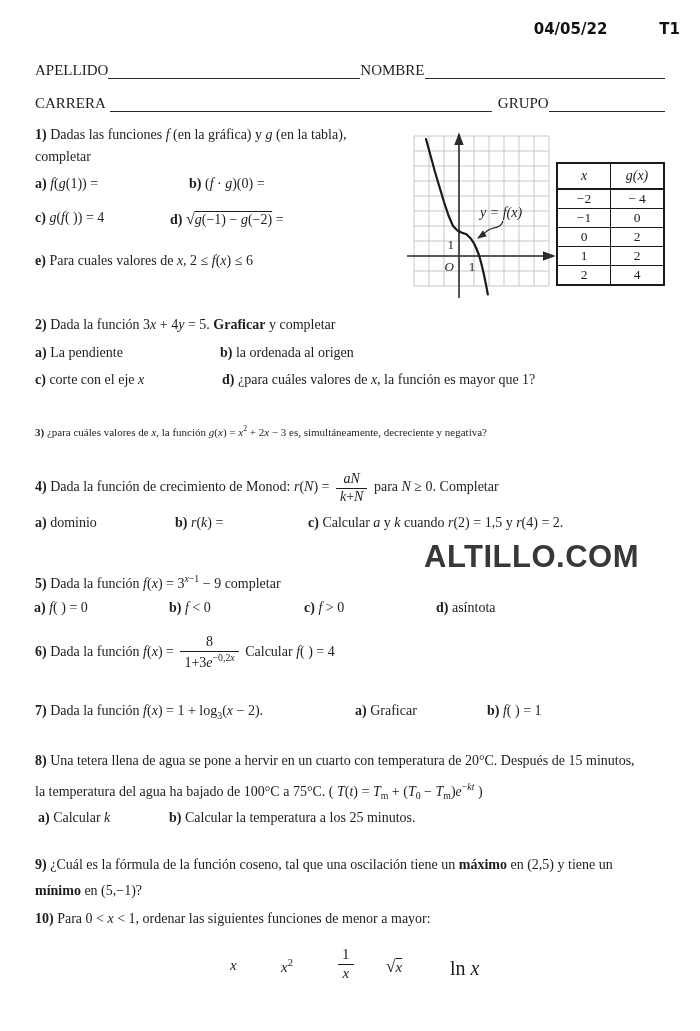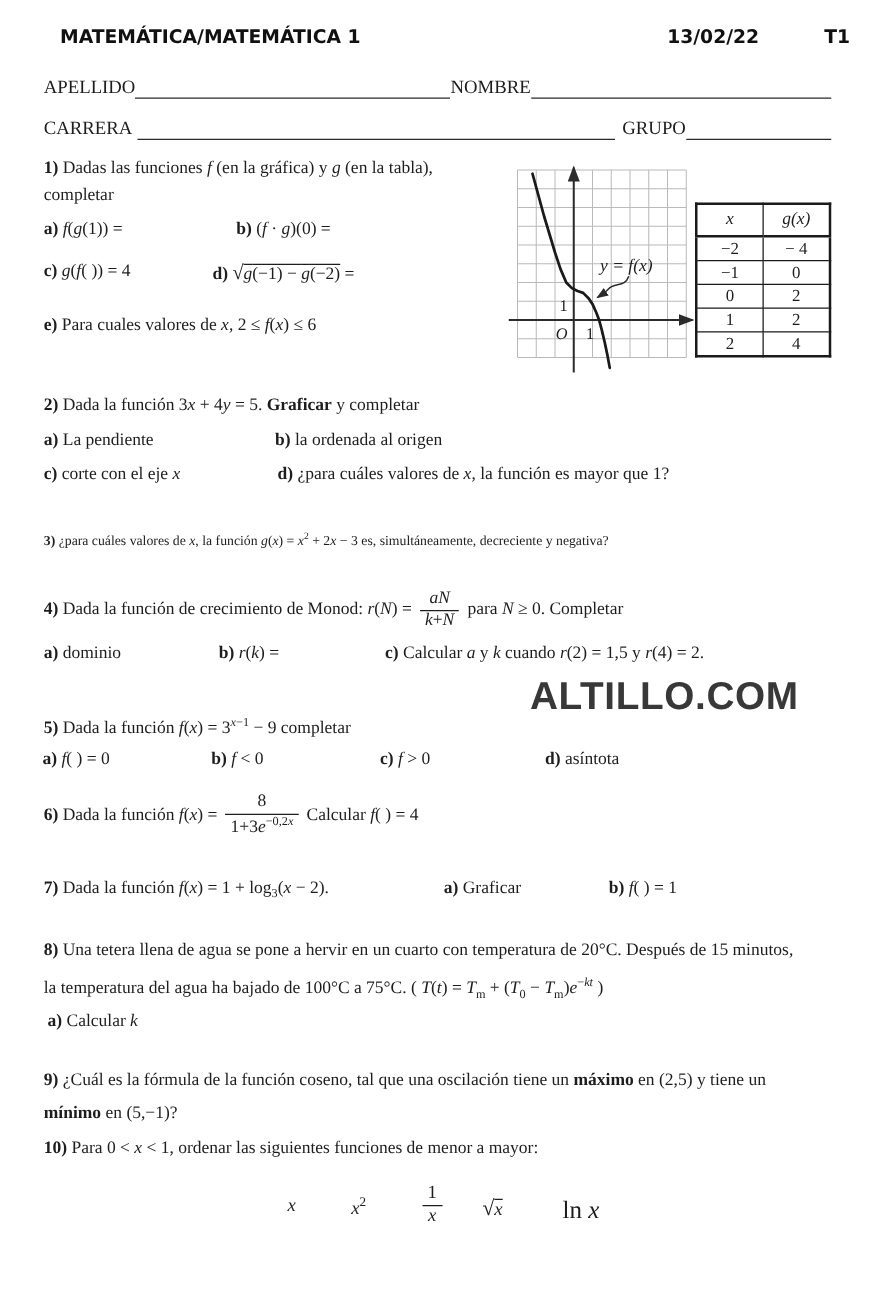--- a/index.html
+++ b/index.html
@@ -53,7 +53,6 @@
 <body>
 
 <div class="abs exam-header">
-  <span class="mid">MATEMÁTICA/MATEMÁTICA 1</span>
   <span class="date">13/02/22</span>
   <span class="t1">T1</span>
 </div>

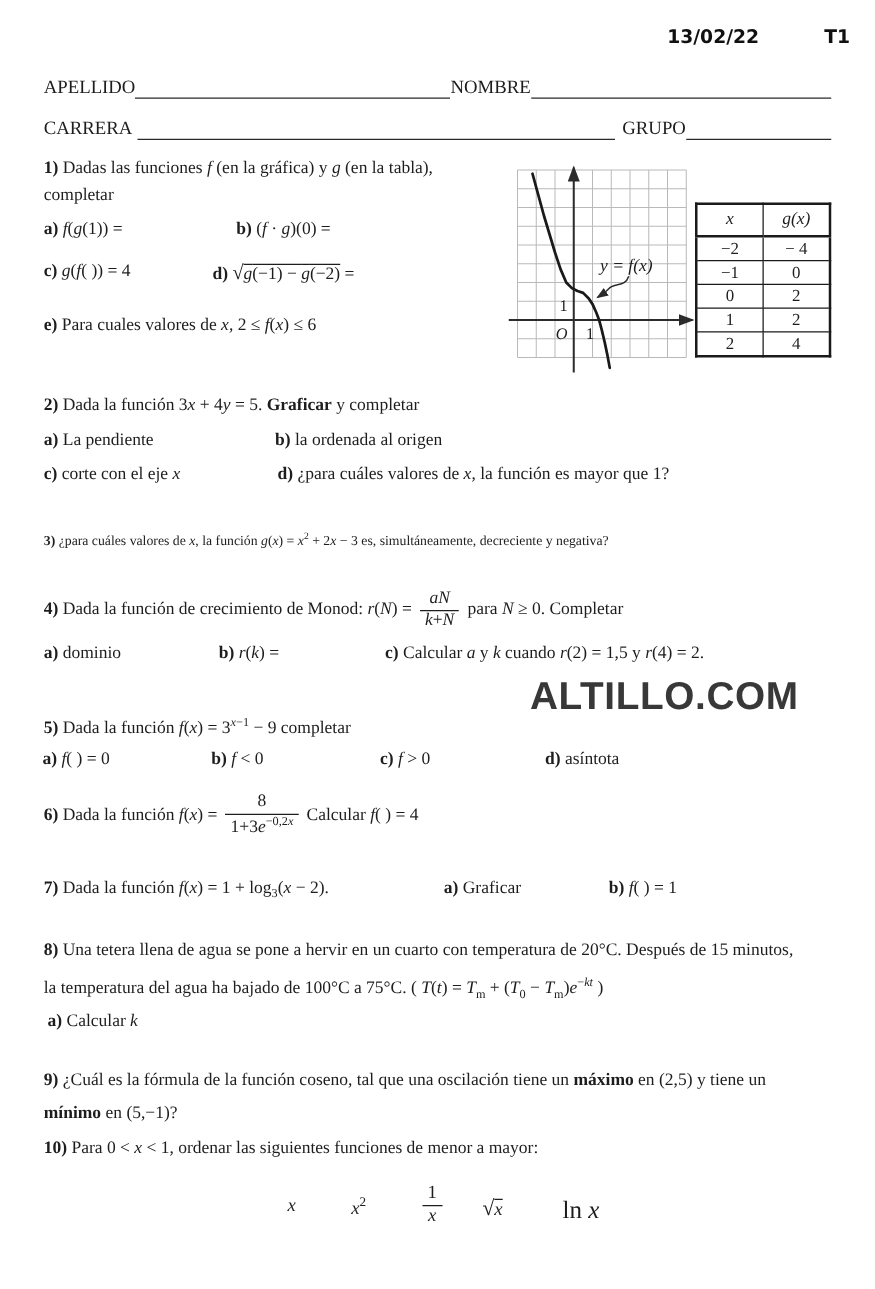--- a/index.html
+++ b/index.html
@@ -53,7 +53,7 @@
 <body>
 
 <div class="abs exam-header">
-  <span class="date">13/02/22</span>
+  <span class="date">04/05/22</span>
   <span class="t1">T1</span>
 </div>
 

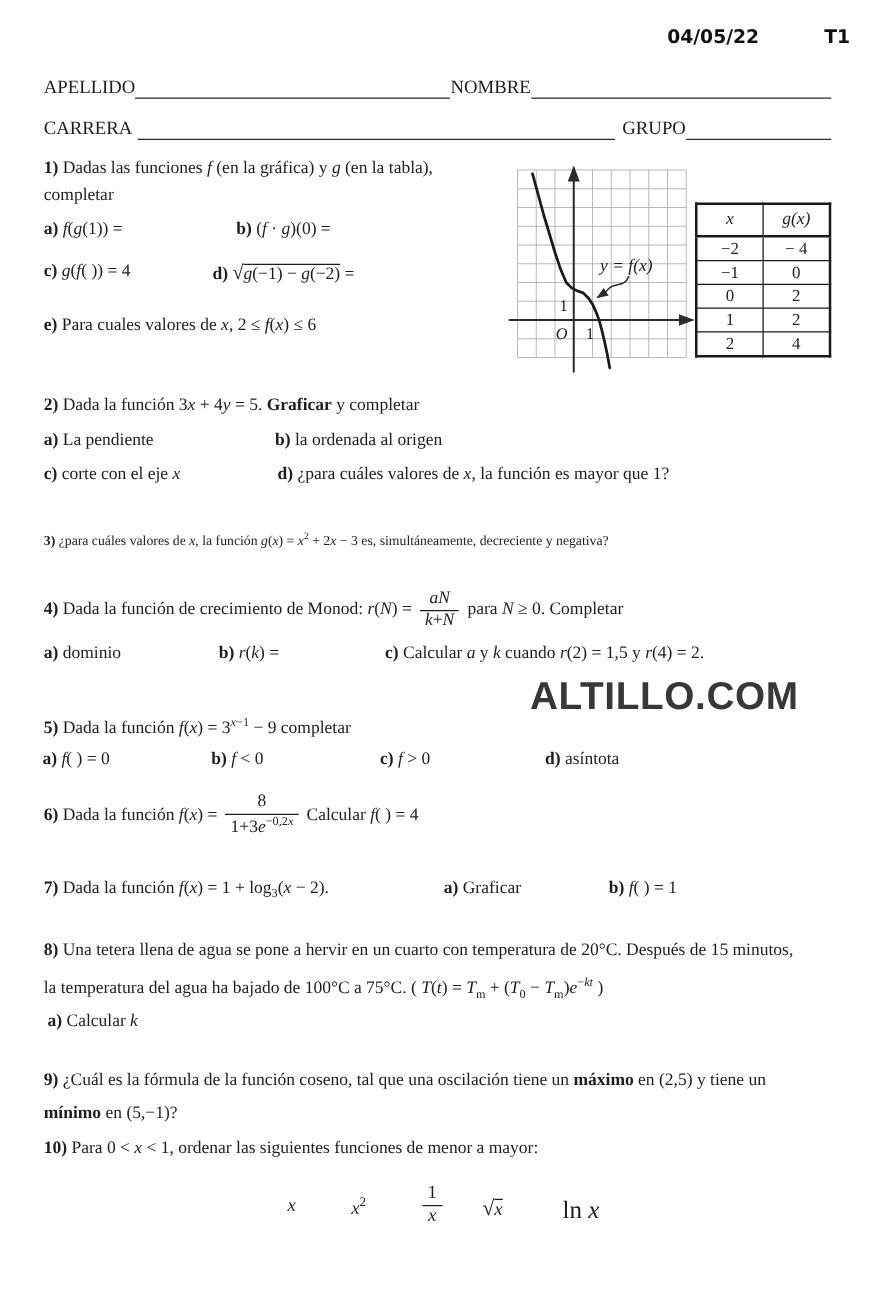--- a/index.html
+++ b/index.html
@@ -179,6 +179,7 @@
 <div class="abs line" style="left:35px;top:781px;">la temperatura del agua ha bajado de 100°C a 75°C. ( <i>T</i>(<i>t</i>) = <i>T</i><sub>m</sub> + (<i>T</i><sub>0</sub> − <i>T</i><sub>m</sub>)<i>e</i><sup>−<i>kt</i></sup> )</div>
 <div class="abs optrow" style="left:38px;top:810px;">
   <span class="opt" style="left:0;"><b>a)</b> Calcular <i>k</i></span>
+  <span class="opt" style="left:131px;"><b>b)</b> Calcular la temperatura a los 25 minutos.</span>
 </div>
 
 <div class="abs line" style="left:35px;top:856px;"><b>9)</b> ¿Cuál es la fórmula de la función coseno, tal que una oscilación tiene un <b>máximo</b> en (2,5) y tiene un</div>

